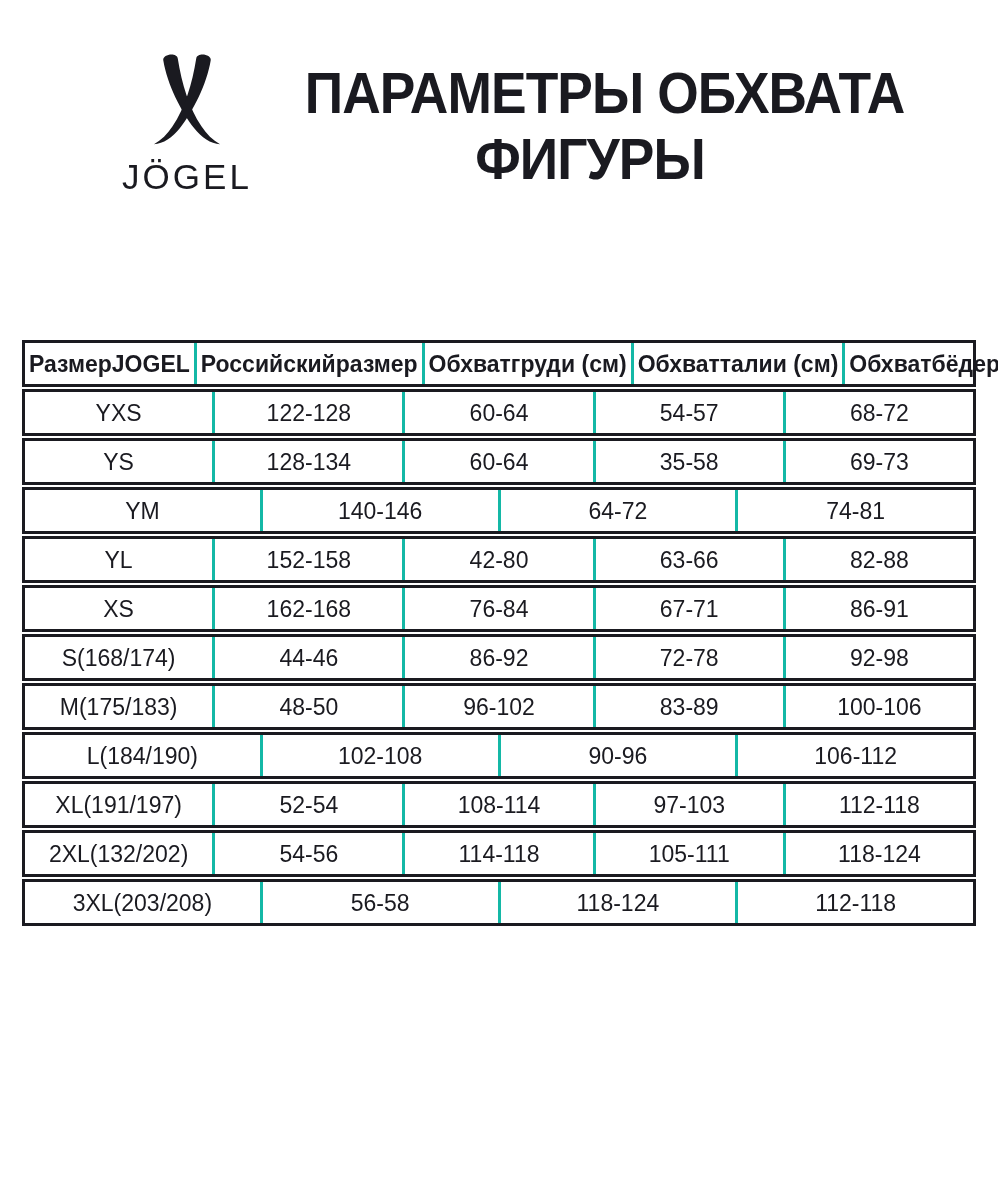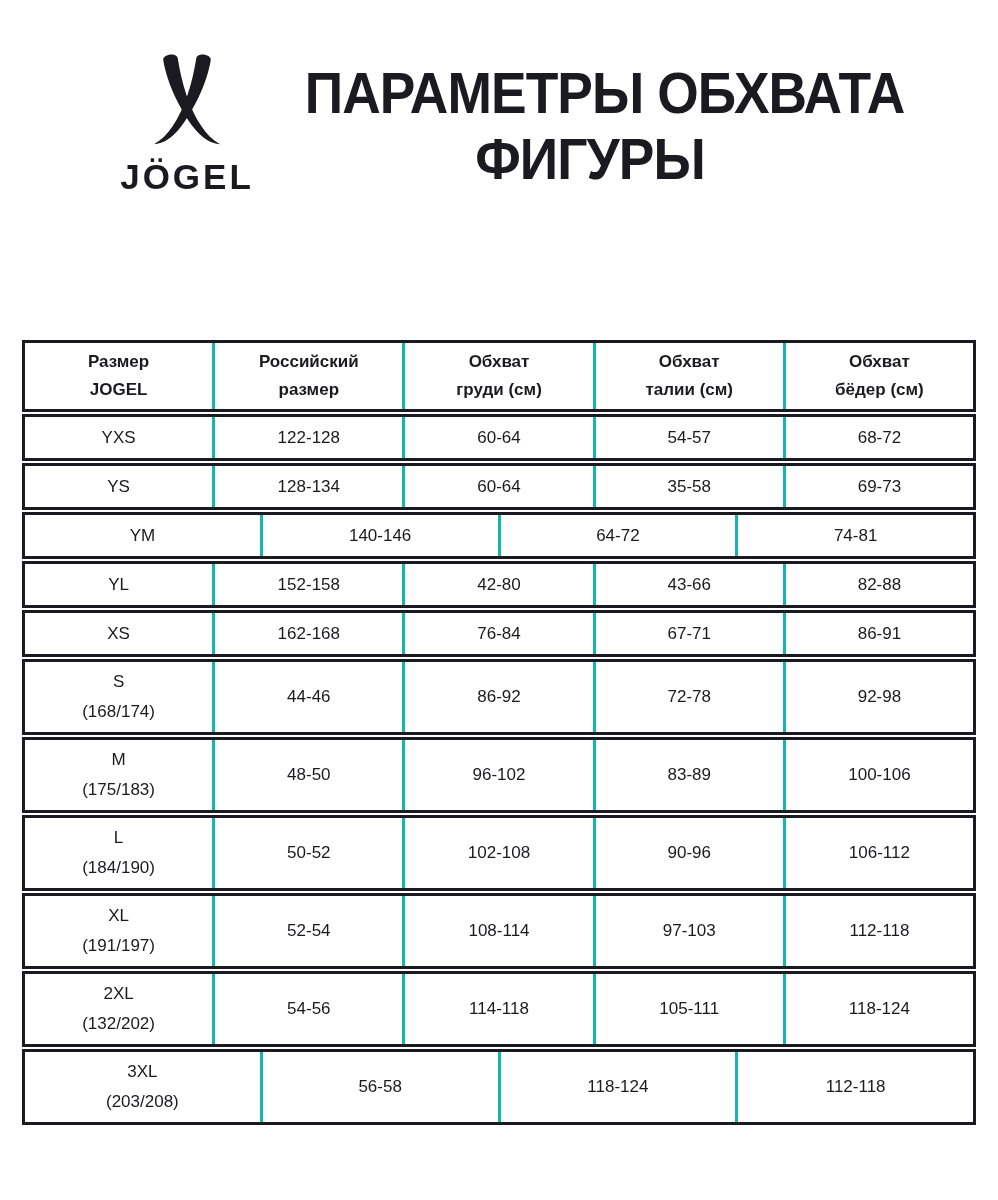--- a/index.html
+++ b/index.html
@@ -29,7 +29,7 @@
   .logo-text {
     margin-top: 7px;
     font-size: 35px;
-    font-weight: bold;
+    font-weight: normal;
     letter-spacing: 3px;
     color: #1a1a20;
     white-space: nowrap;

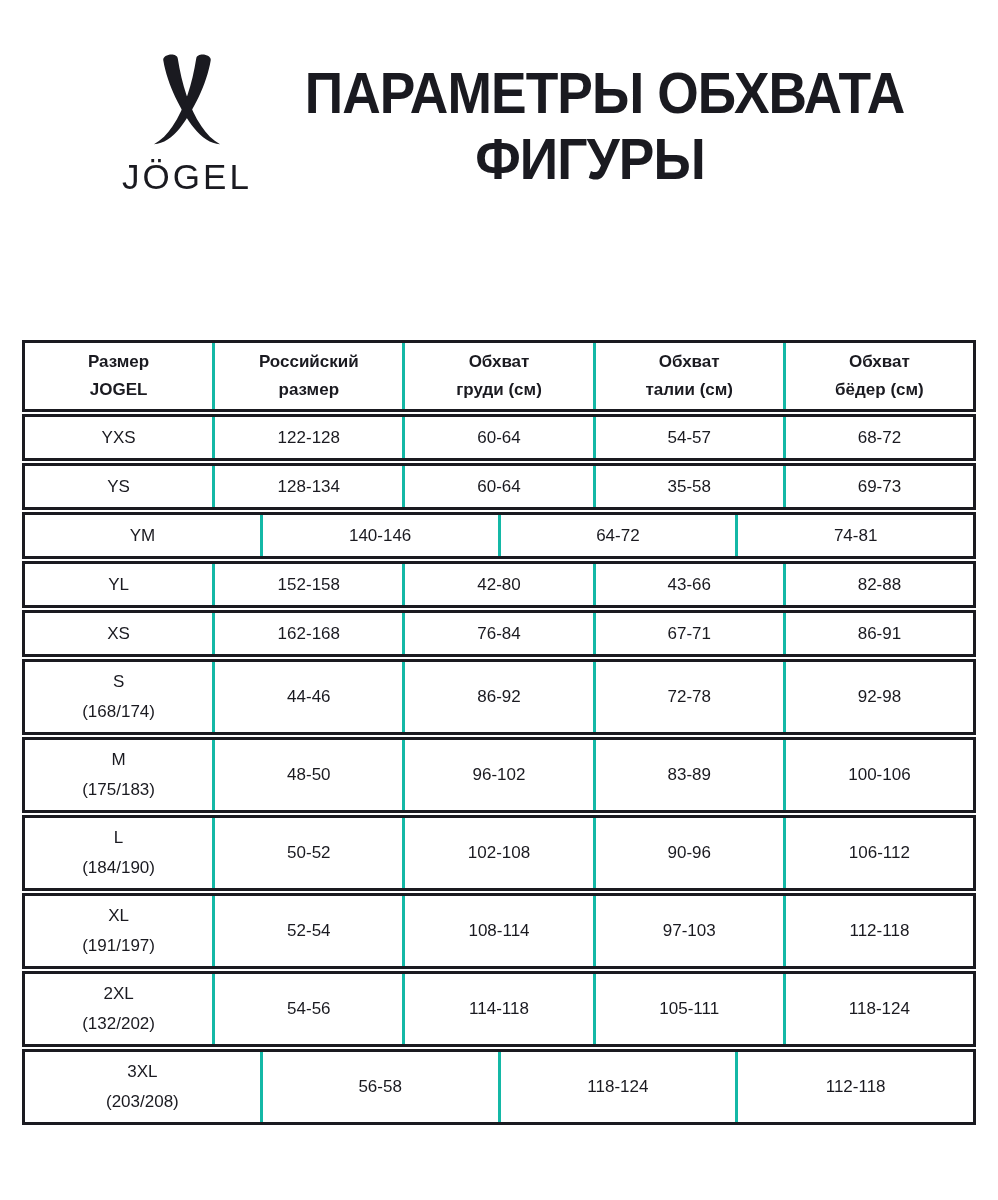--- a/index.html
+++ b/index.html
@@ -68,13 +68,13 @@
   .cell {
     flex: 1 1 0;
     display: flex;
-    flex-direction: column;
+    flex-direction: row;
     justify-content: center;
     align-items: center;
     text-align: center;
     min-height: 41px;
     padding: 5px 4px;
-    font-size: 17px;
+    font-size: 23px;
     line-height: 30px;
     color: #1a1a20;
   }

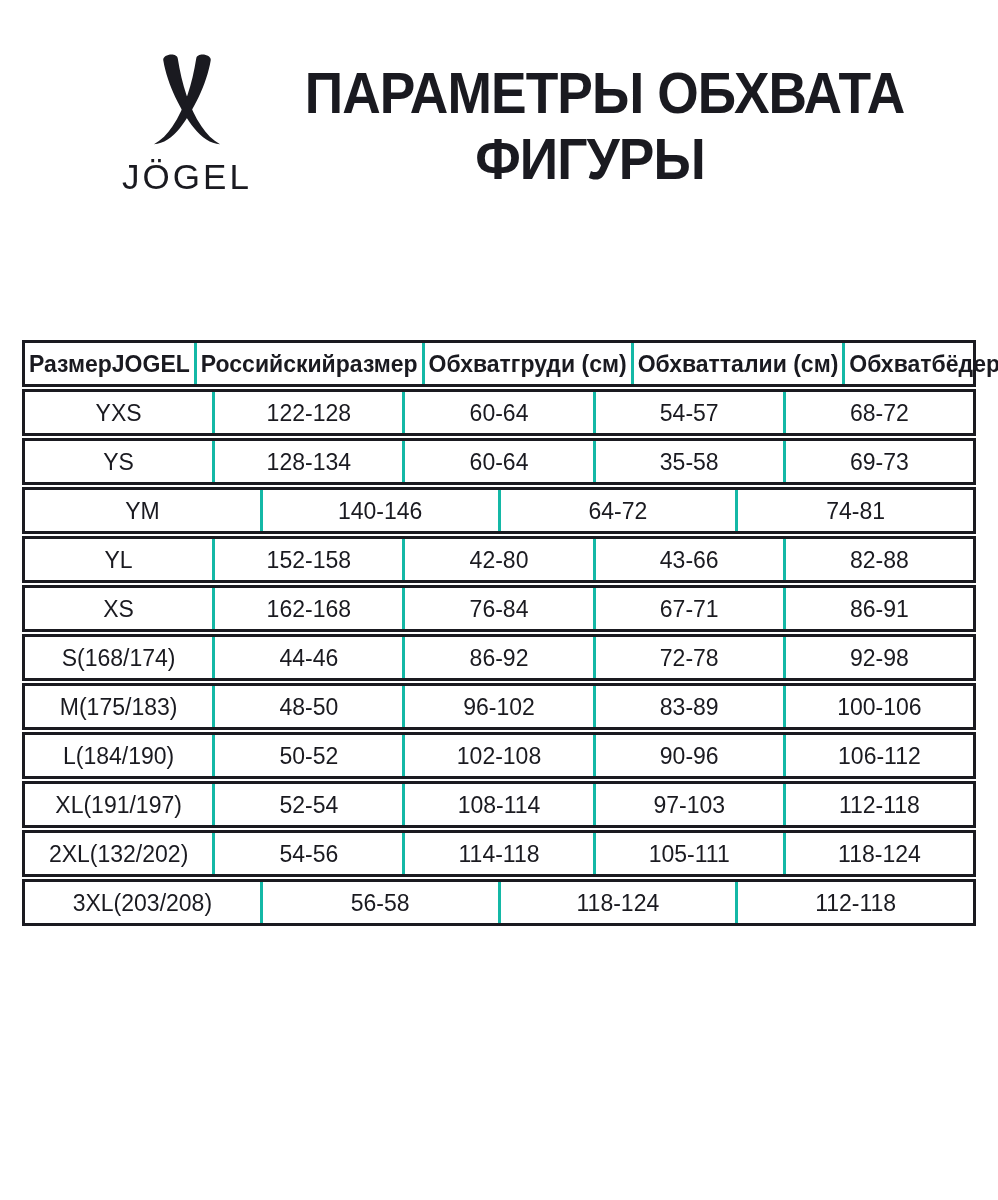--- a/index.html
+++ b/index.html
@@ -183,7 +183,7 @@
             <div class="cline">42-80</div>
           </div>
           <div class="cell">
-            <div class="cline">43-66</div>
+            <div class="cline">63-66</div>
           </div>
           <div class="cell">
             <div class="cline">82-88</div>

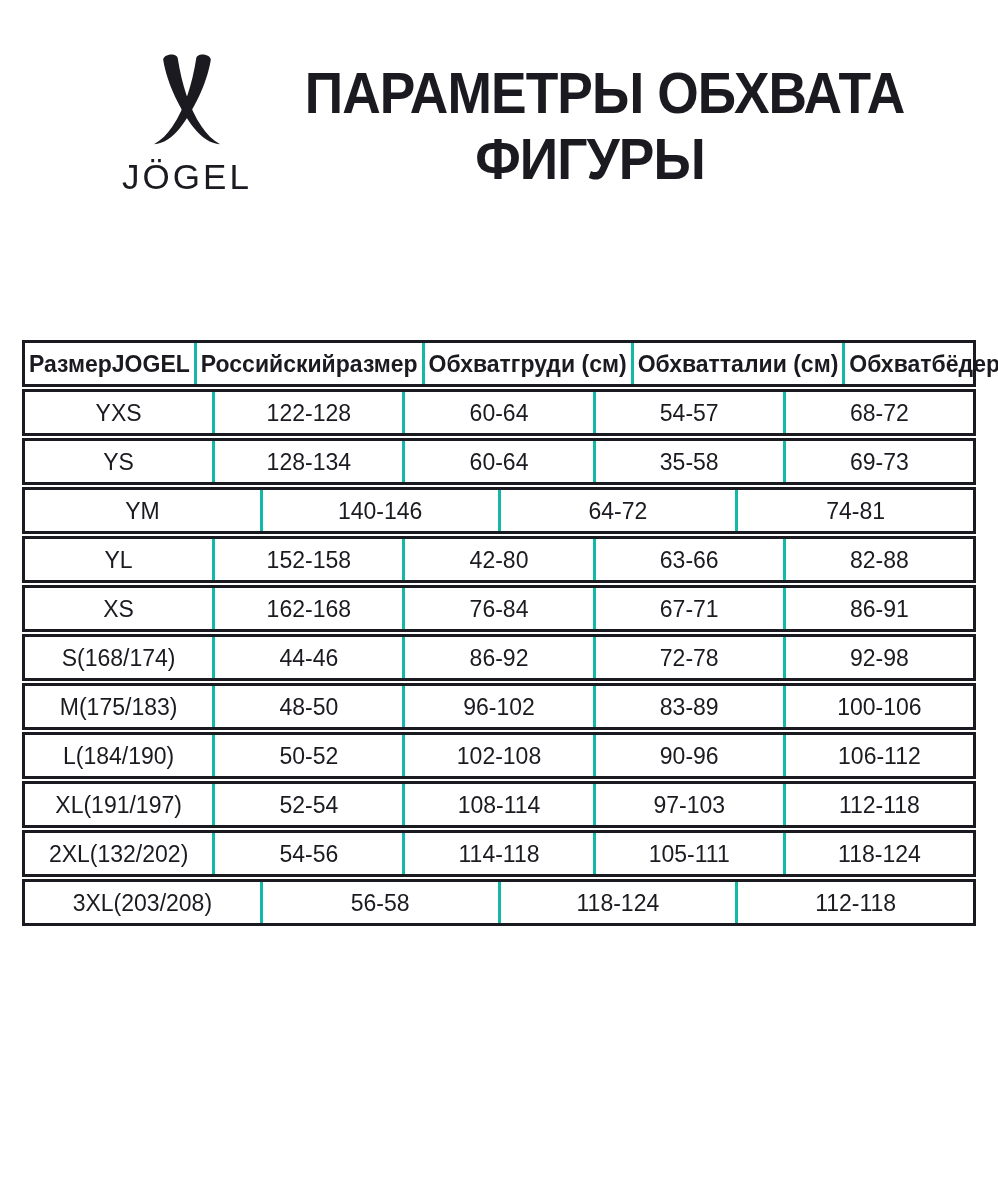--- a/index.html
+++ b/index.html
@@ -248,9 +248,6 @@
             <div class="cline">(184/190)</div>
           </div>
           <div class="cell">
-            <div class="cline">50-52</div>
-          </div>
-          <div class="cell">
             <div class="cline">102-108</div>
           </div>
           <div class="cell">

